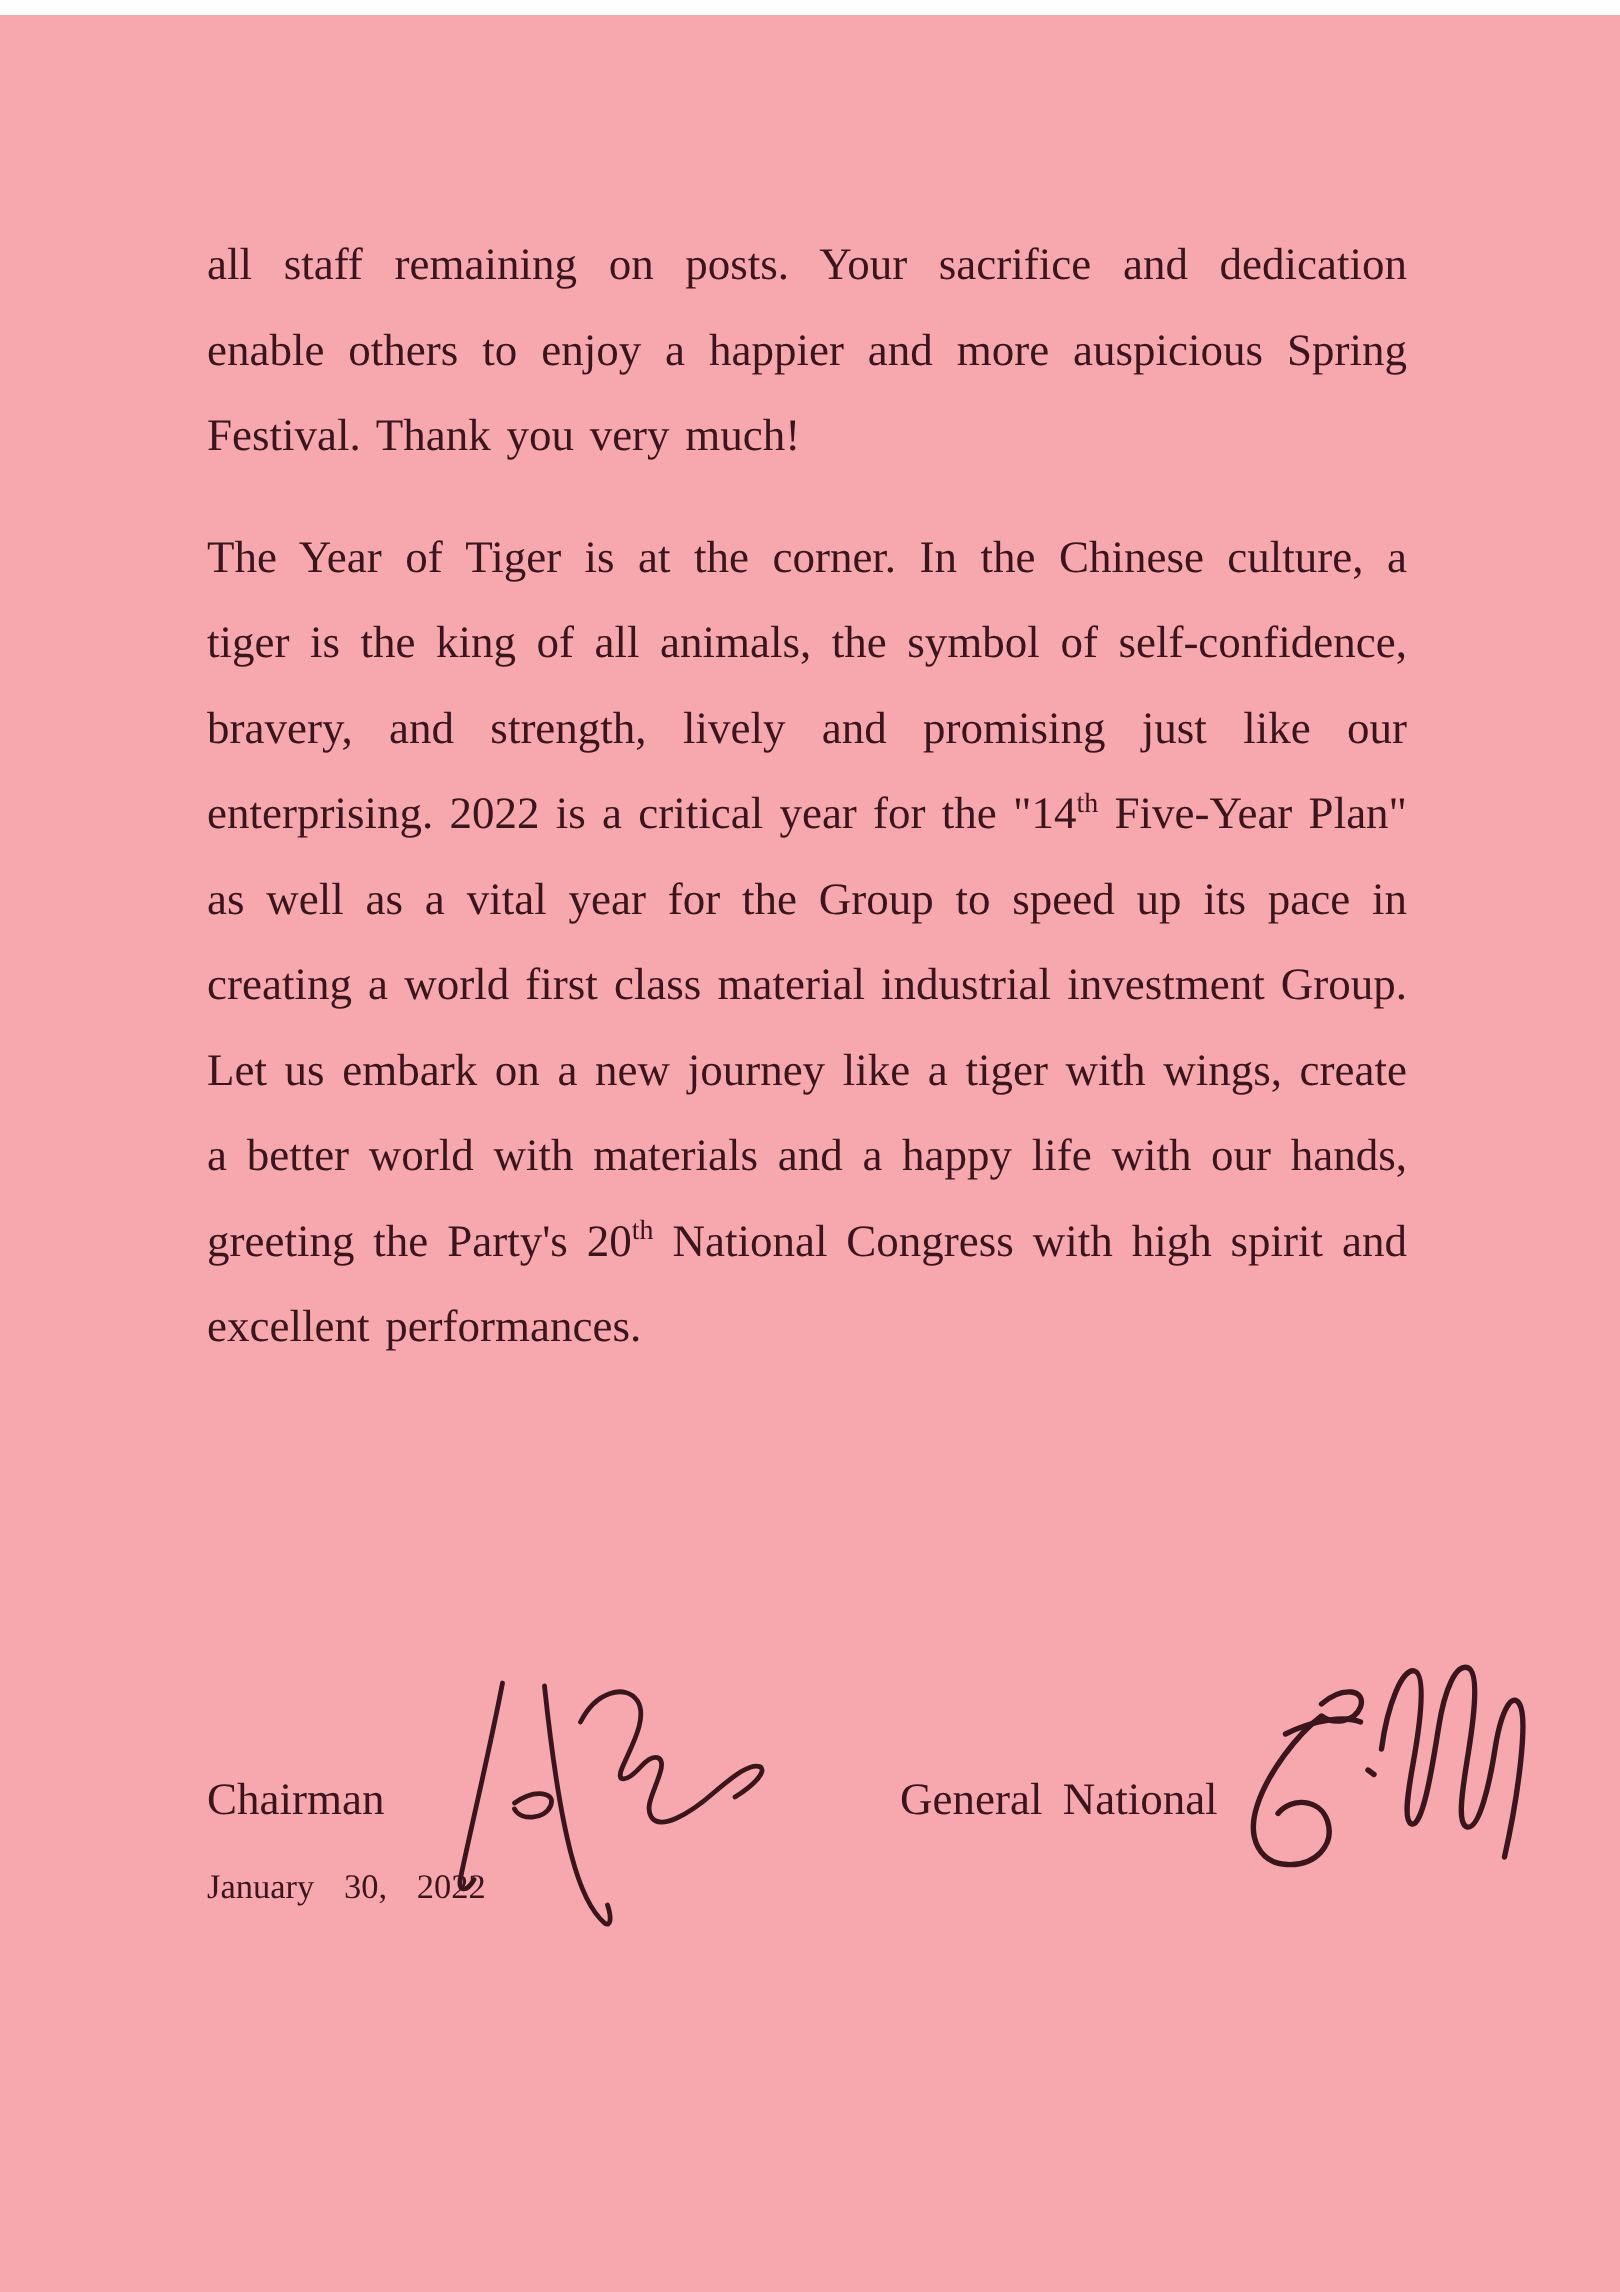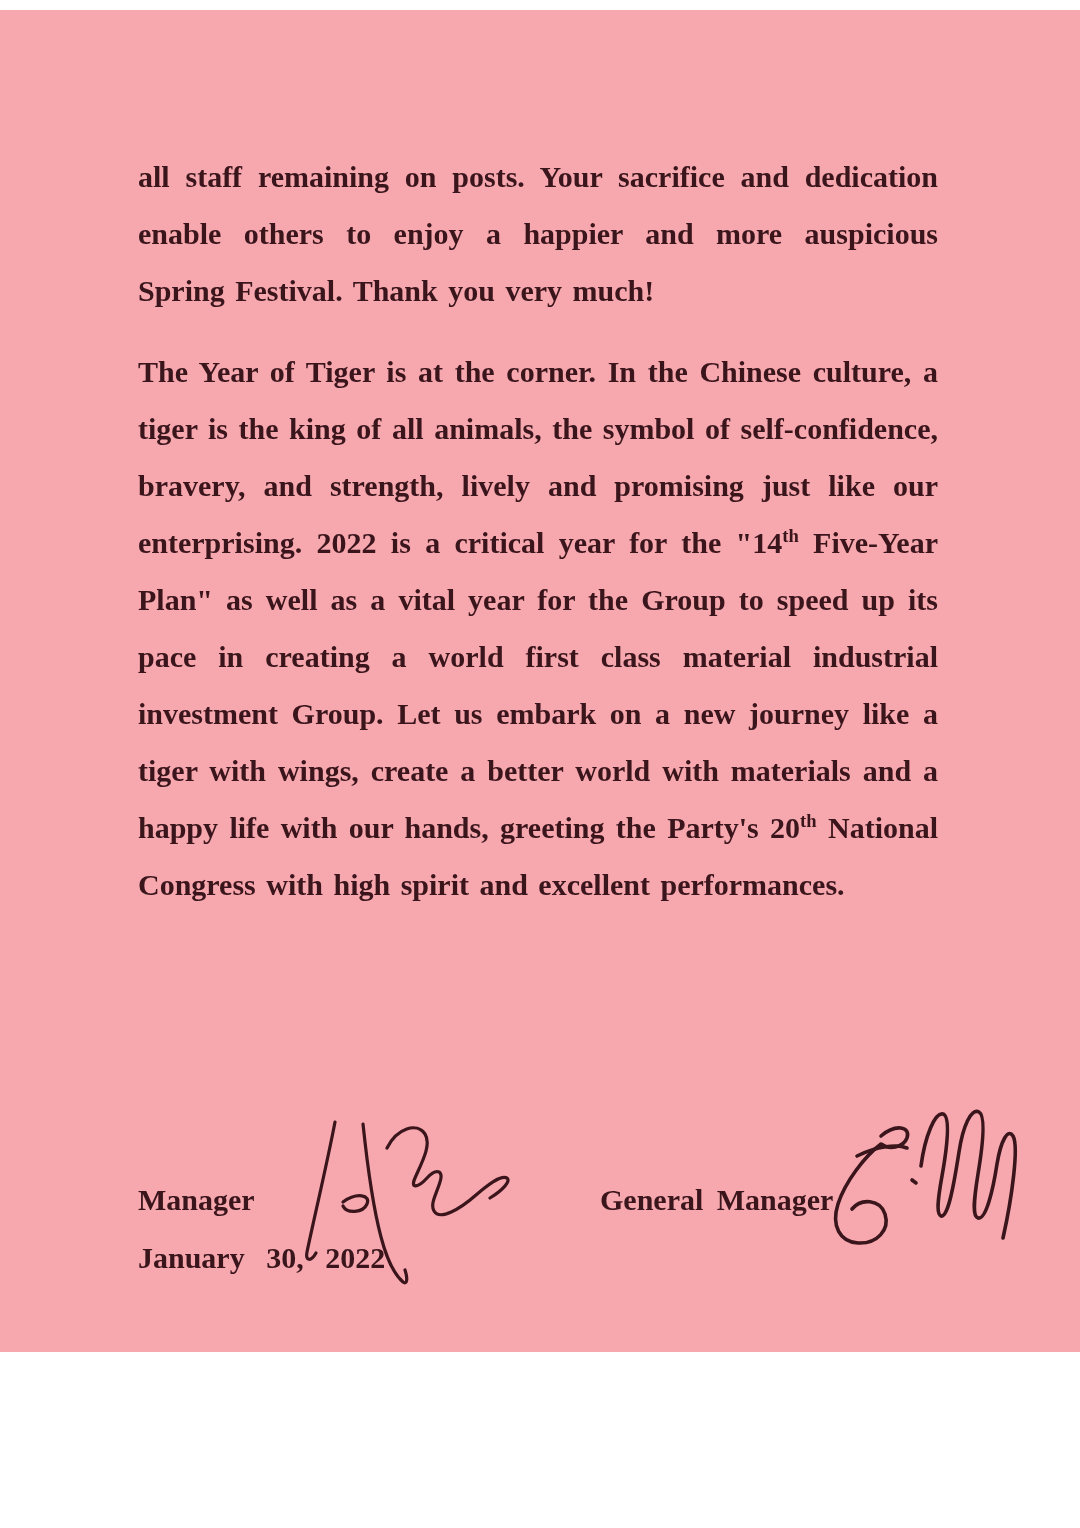--- a/index.html
+++ b/index.html
@@ -13,9 +13,8 @@
   .paper {
     position: absolute;
     left: 0; top: 10px;
-    width: 1080px; height: 1342px;
+    width: 1080px; height: 1518px;
     background: #f7a8ae;
-    font-weight: bold;
   }
   .content {
     position: absolute;

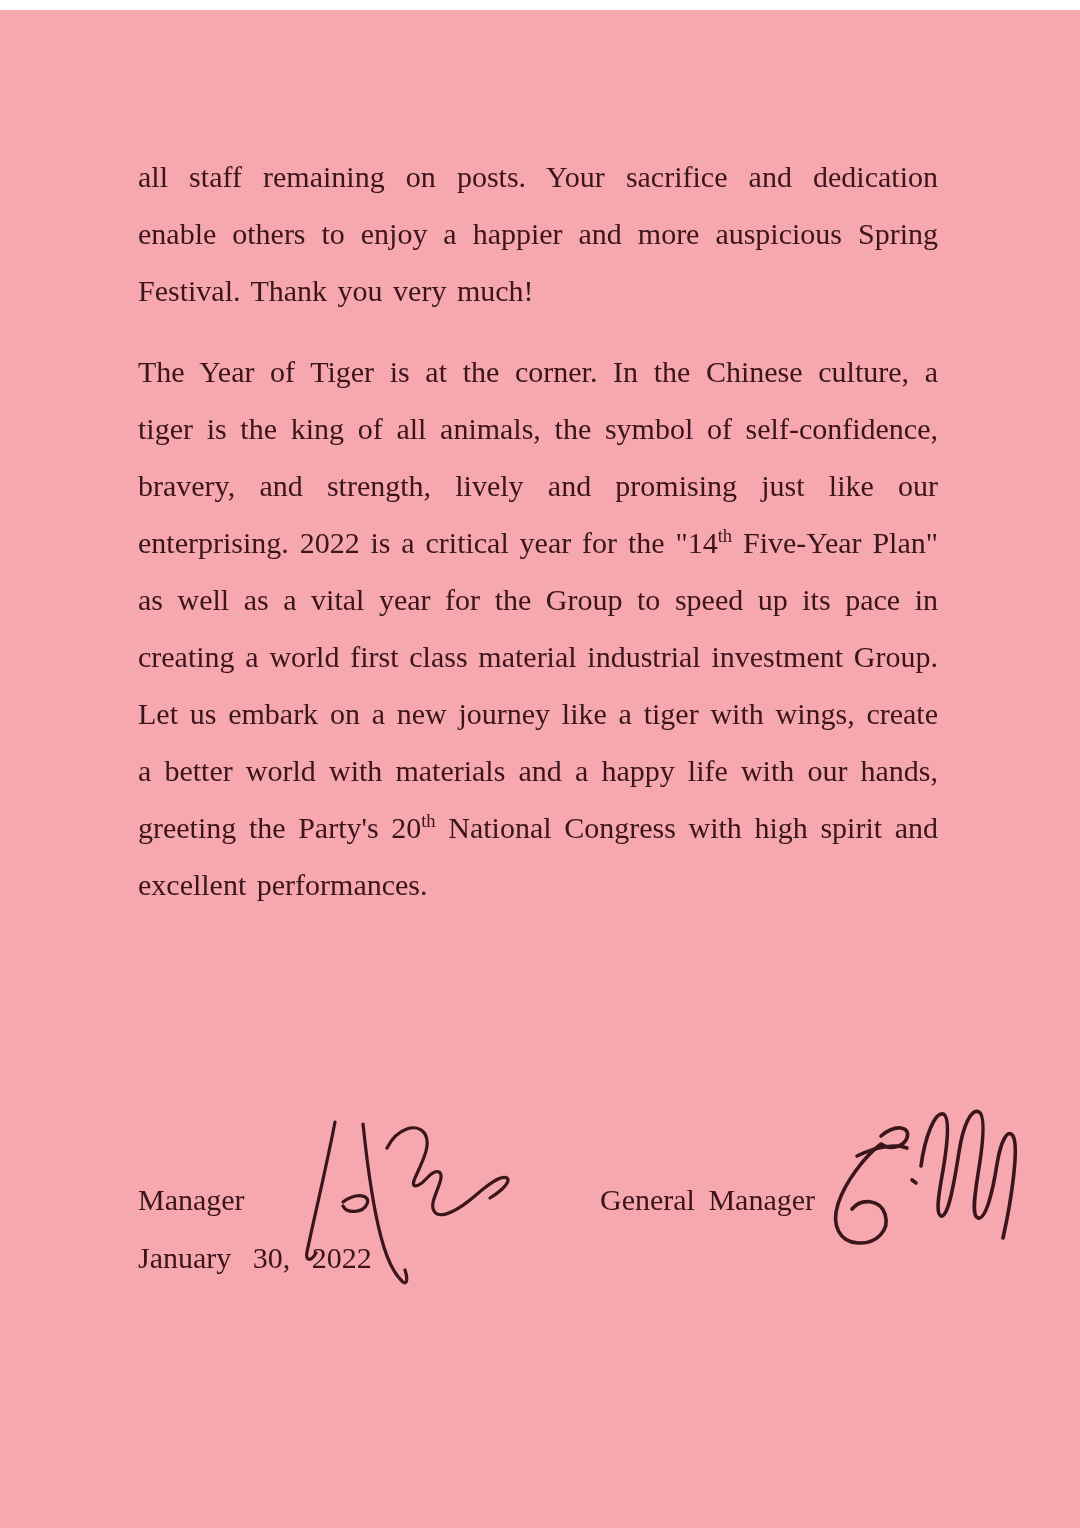--- a/index.html
+++ b/index.html
@@ -86,7 +86,7 @@
 
   <div class="signoff" style="color: rgb(58, 21, 28);">
 
-    <span class="sig-label chairman-label">Manager</span>
+    <span class="sig-label chairman-label">Chairman</span>
 
     <svg class="sig sig-chairman" viewBox="0 0 230 180" xmlns="http://www.w3.org/2000/svg">
       <path d="M52 12 C44 54 32 104 24 142 C22 151 28 152 33 143" stroke="#3a151c"></path>

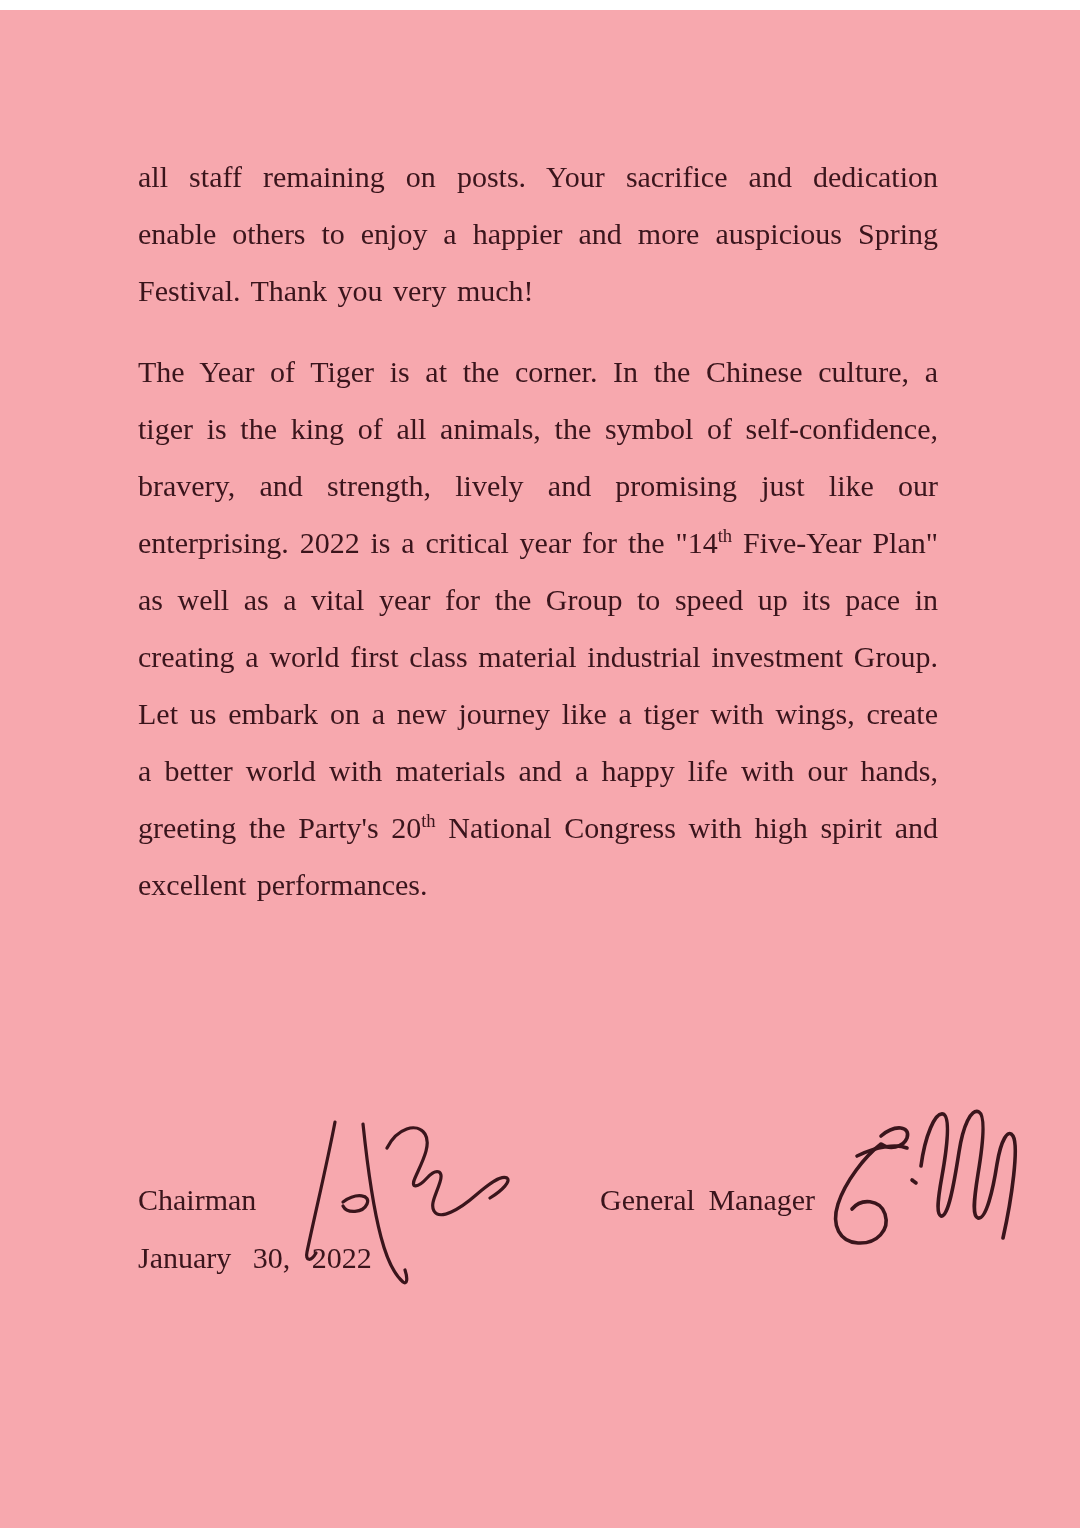--- a/index.html
+++ b/index.html
@@ -95,7 +95,7 @@
       <path d="M104 38 C114 18 134 12 142 24 C149 35 138 54 132 68 C127 79 135 78 144 68 C153 58 161 60 157 72 C153 85 147 94 151 101 C157 111 177 99 193 85 C207 73 218 65 224 68 C228 71 220 80 207 88" stroke="#3a151c"></path>
     </svg>
 
-    <span class="sig-label gm-label">General Manager</span>
+    <span class="sig-label gm-label">General National</span>
 
     <svg class="sig sig-gm" viewBox="0 0 225 180" xmlns="http://www.w3.org/2000/svg">
       <path d="M88 38 C102 26 118 28 114 40 C110 50 96 52 88 46 C72 58 52 84 45 106 C38 128 47 144 65 145 C84 146 97 132 92 116 C87 101 68 100 59 111" stroke="#3a151c"></path>

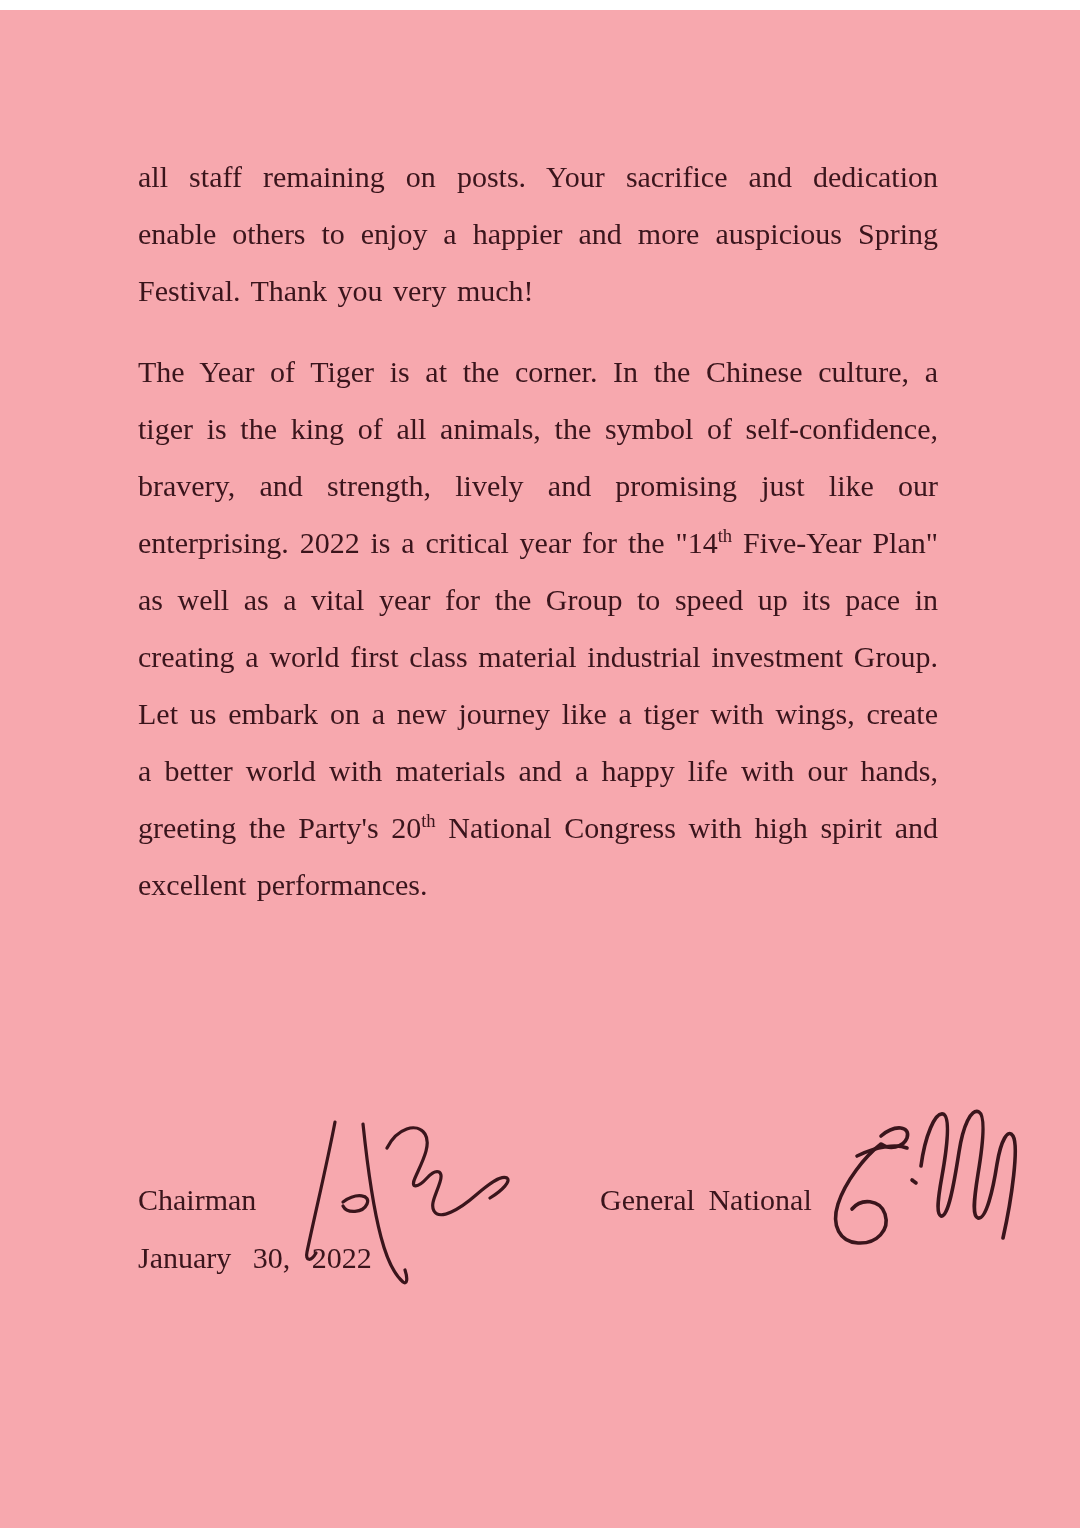--- a/index.html
+++ b/index.html
@@ -53,7 +53,7 @@
   .date-line {
     position: absolute;
     left: 0; top: 138px;
-    font-size: 30px;
+    font-size: 23px;
     line-height: 40px;
     word-spacing: 14px;
     white-space: nowrap;

